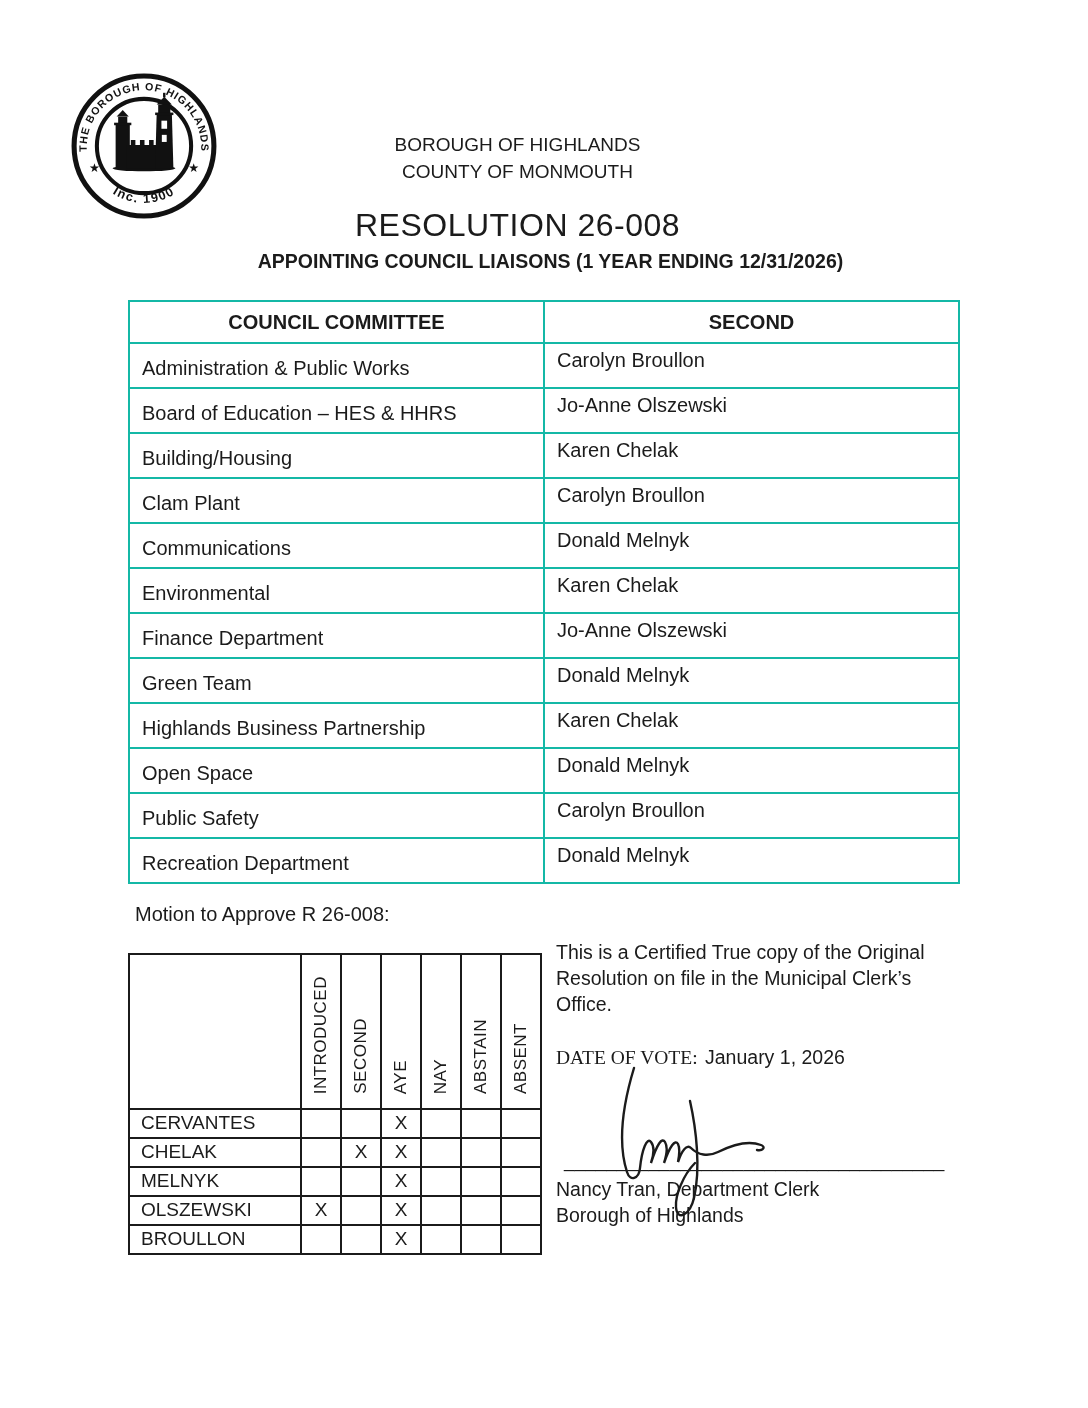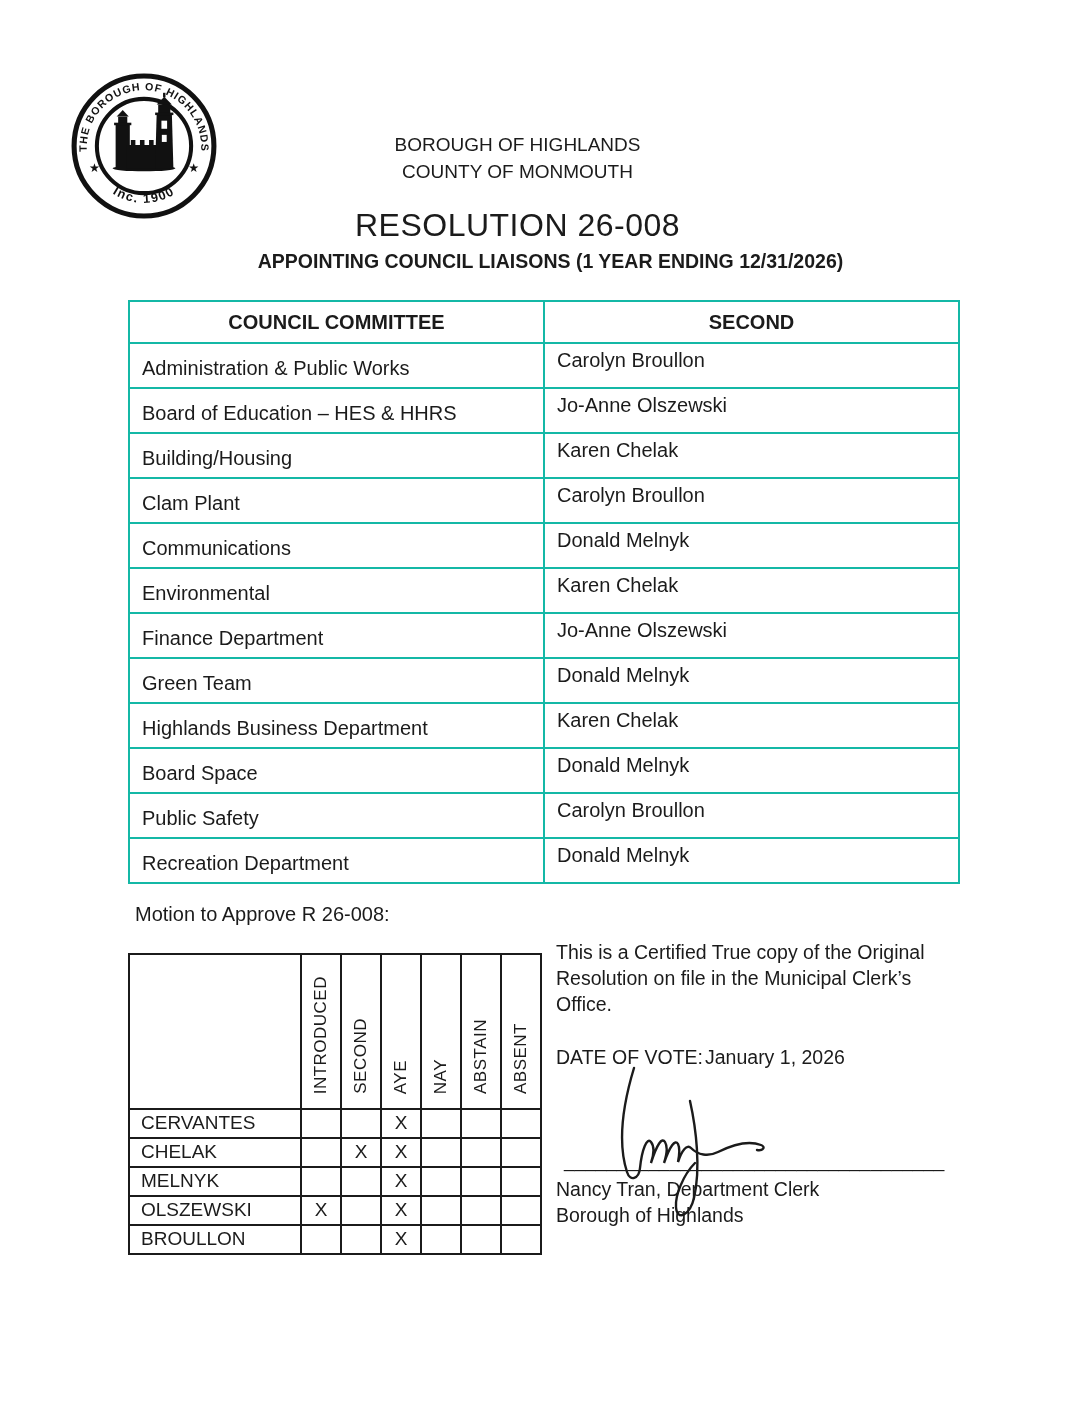--- a/index.html
+++ b/index.html
@@ -158,7 +158,7 @@
           <td class="liaison">Donald Melnyk</td>
         </tr>
         <tr>
-          <td class="committee">Highlands Business Department</td>
+          <td class="committee">Highlands Business Partnership</td>
           <td class="liaison">Karen Chelak</td>
         </tr>
         <tr>

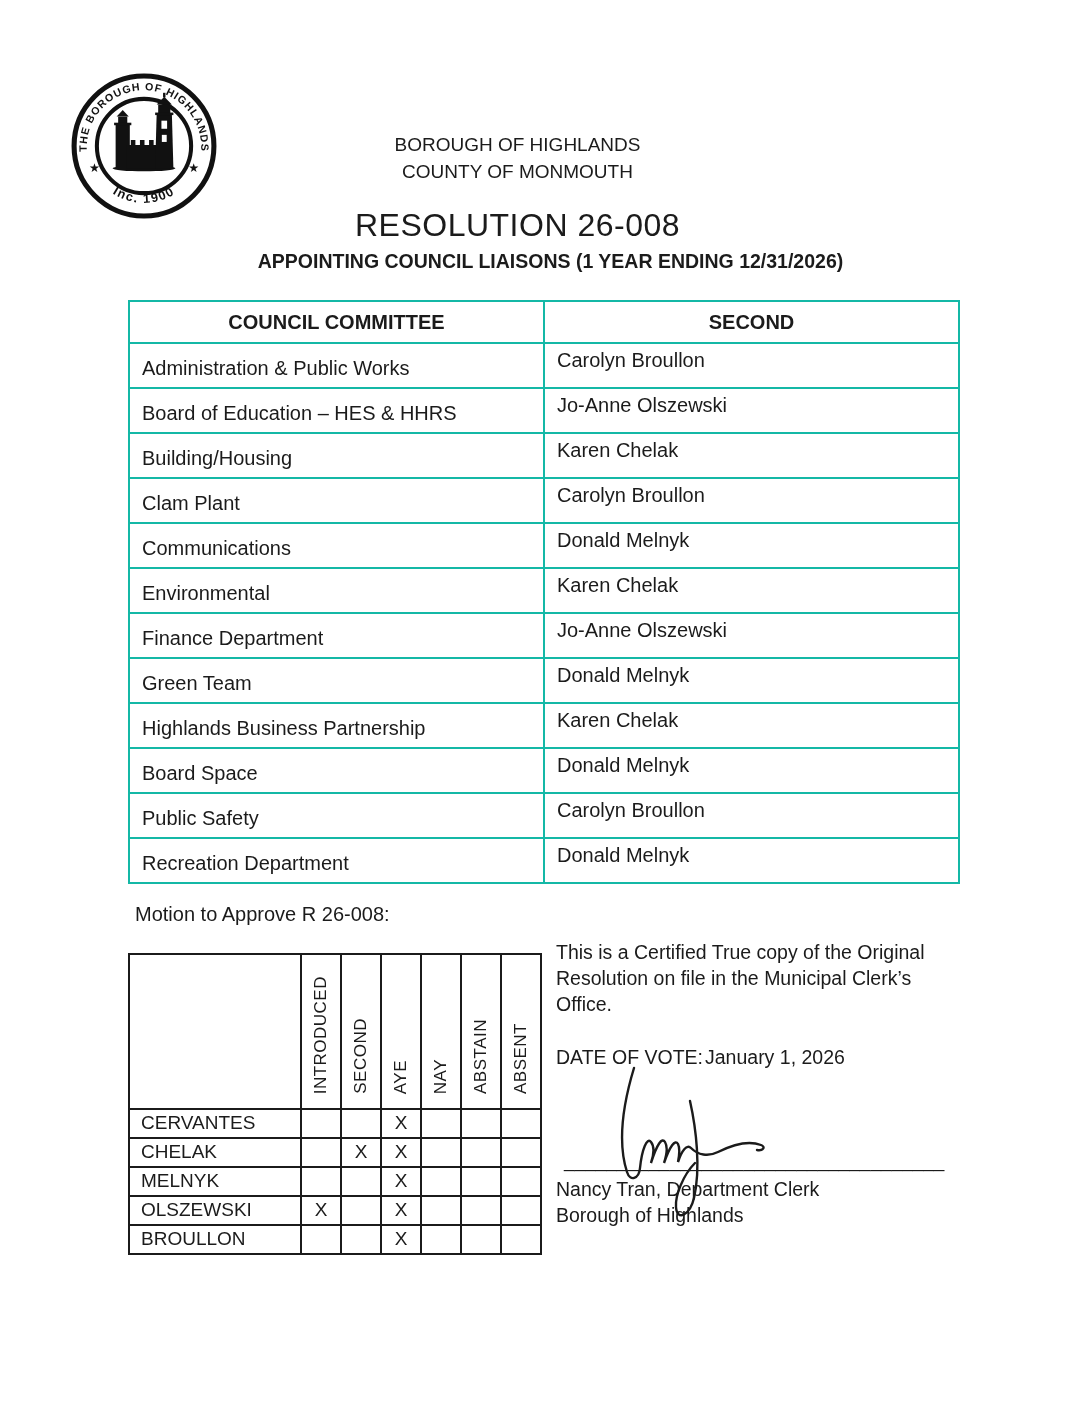--- a/index.html
+++ b/index.html
@@ -162,7 +162,7 @@
           <td class="liaison">Karen Chelak</td>
         </tr>
         <tr>
-          <td class="committee">Board Space</td>
+          <td class="committee">Open Space</td>
           <td class="liaison">Donald Melnyk</td>
         </tr>
         <tr>

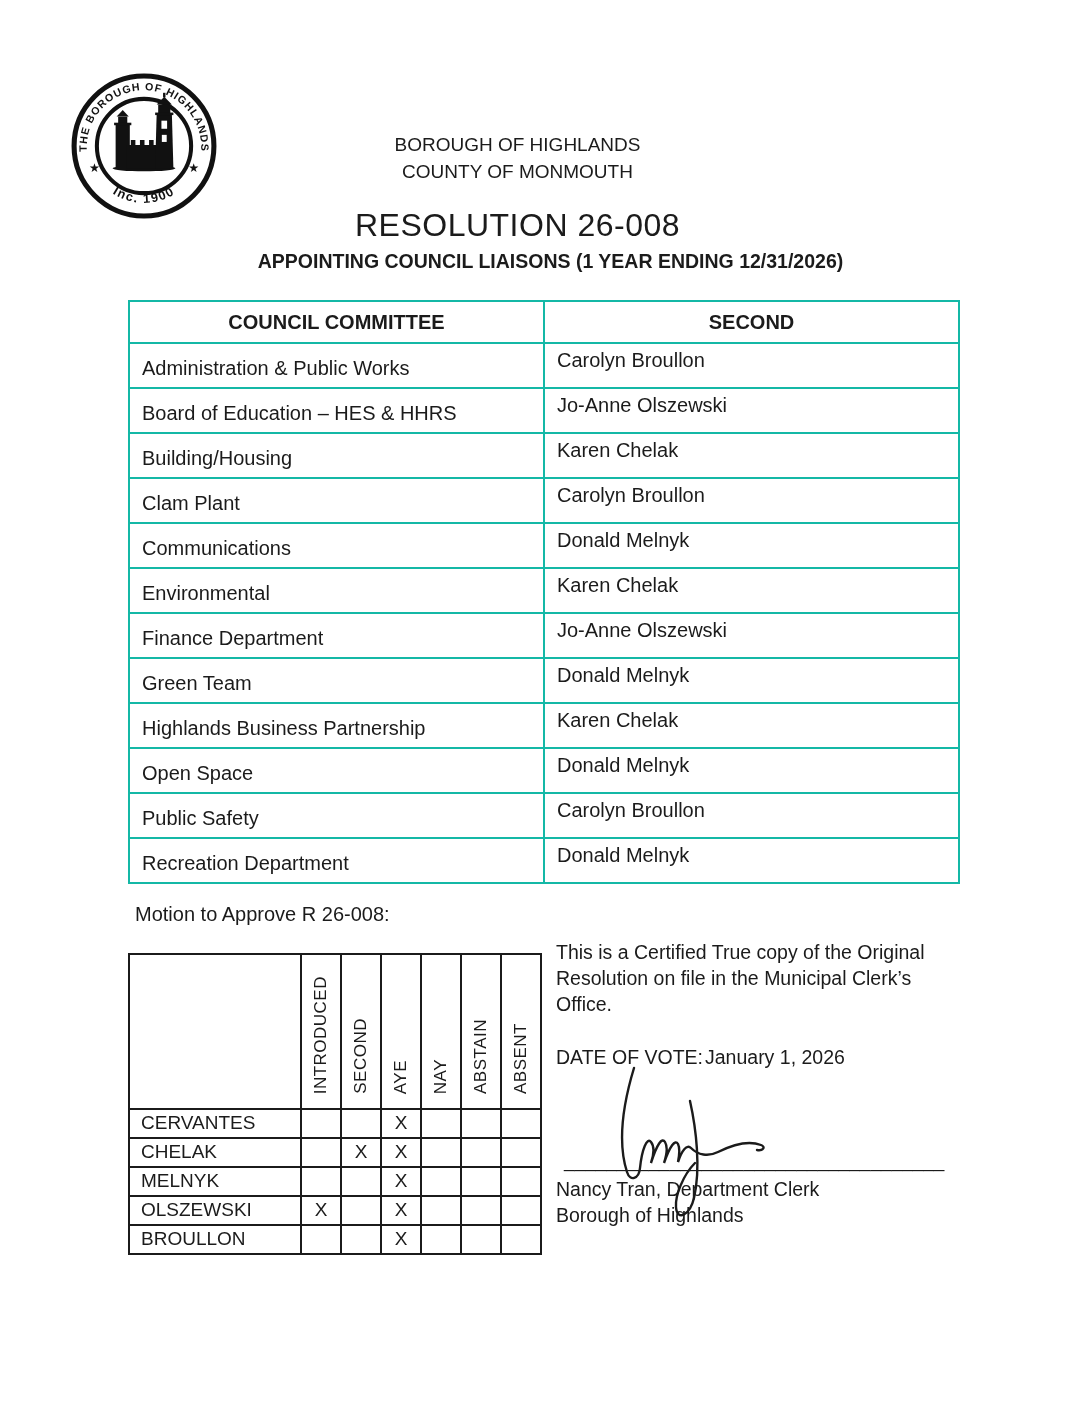--- a/index.html
+++ b/index.html
@@ -57,7 +57,7 @@
     font-size:19.5px; line-height:26px;
   }
   .date-row { margin-top:27px; }
-  .date-label { display:inline-block; width:149px; }
+  .date-label { display:inline-block; width:149px;font-family:Liberation Serif, serif; }
   
   .signature-svg { position:absolute; left:590px; top:1056px; pointer-events:none; }
   .sig-line { position:absolute; left:564px; top:1150px; font-size:19px; white-space:nowrap; }

